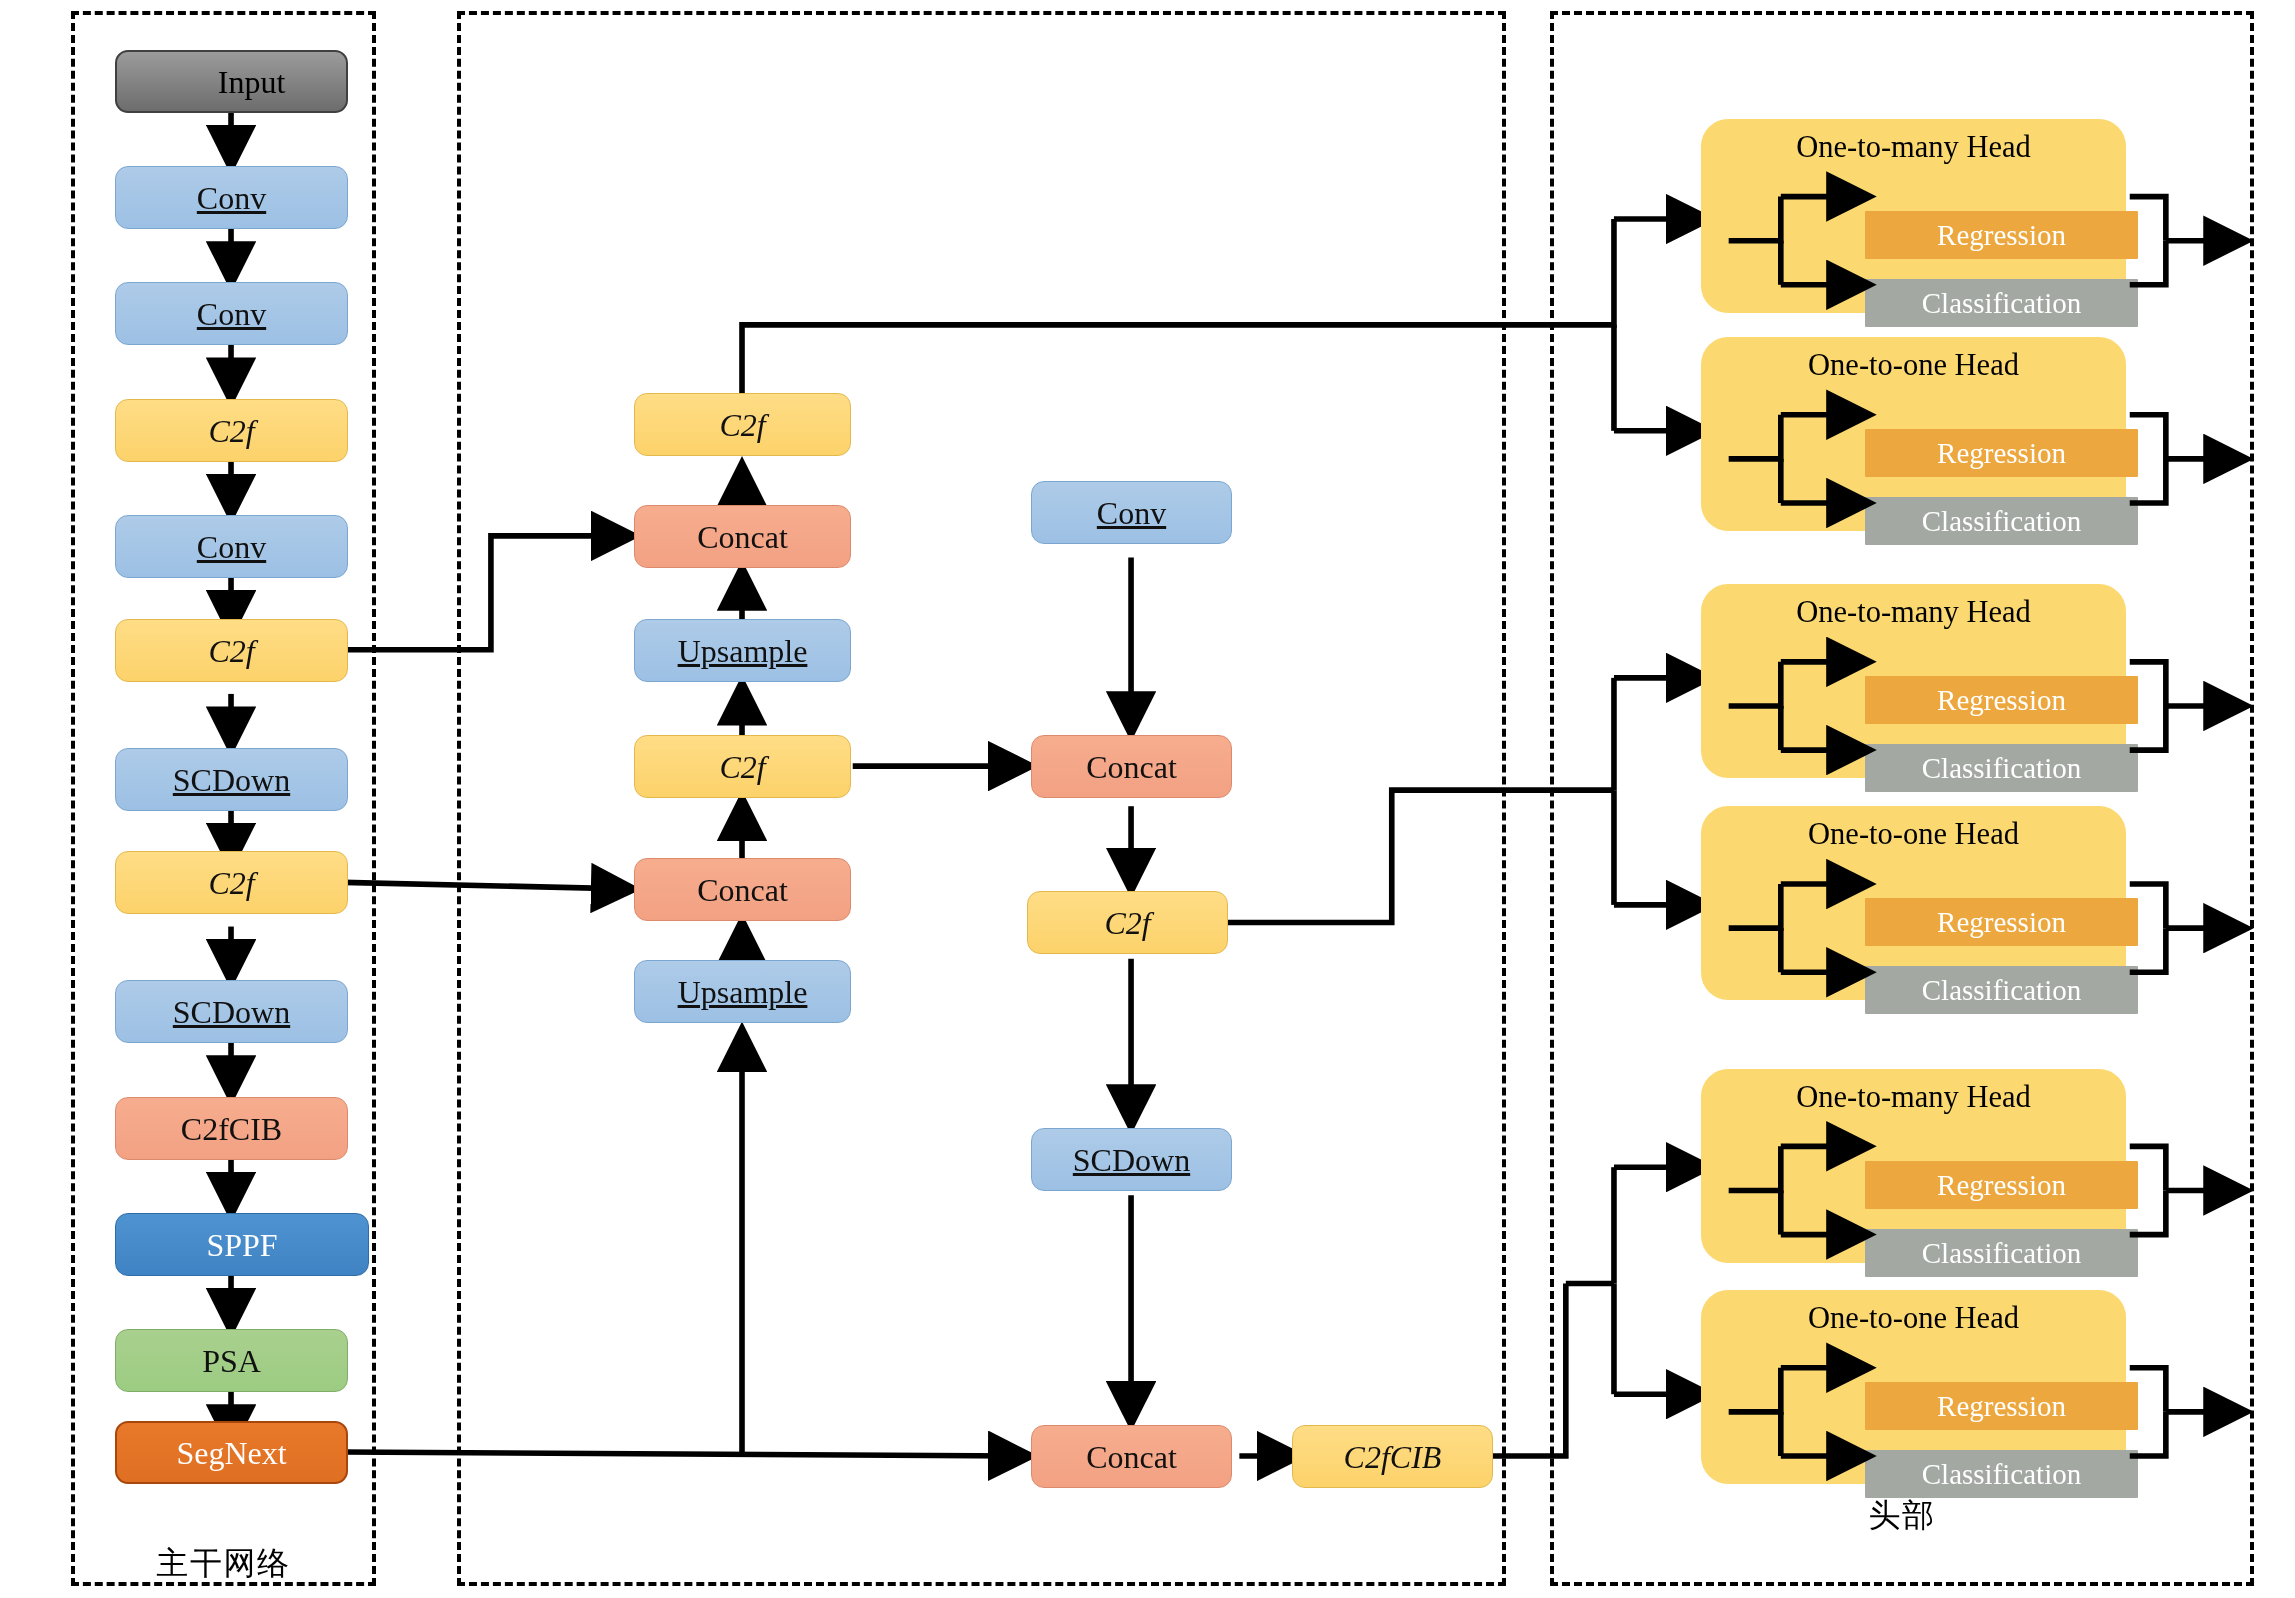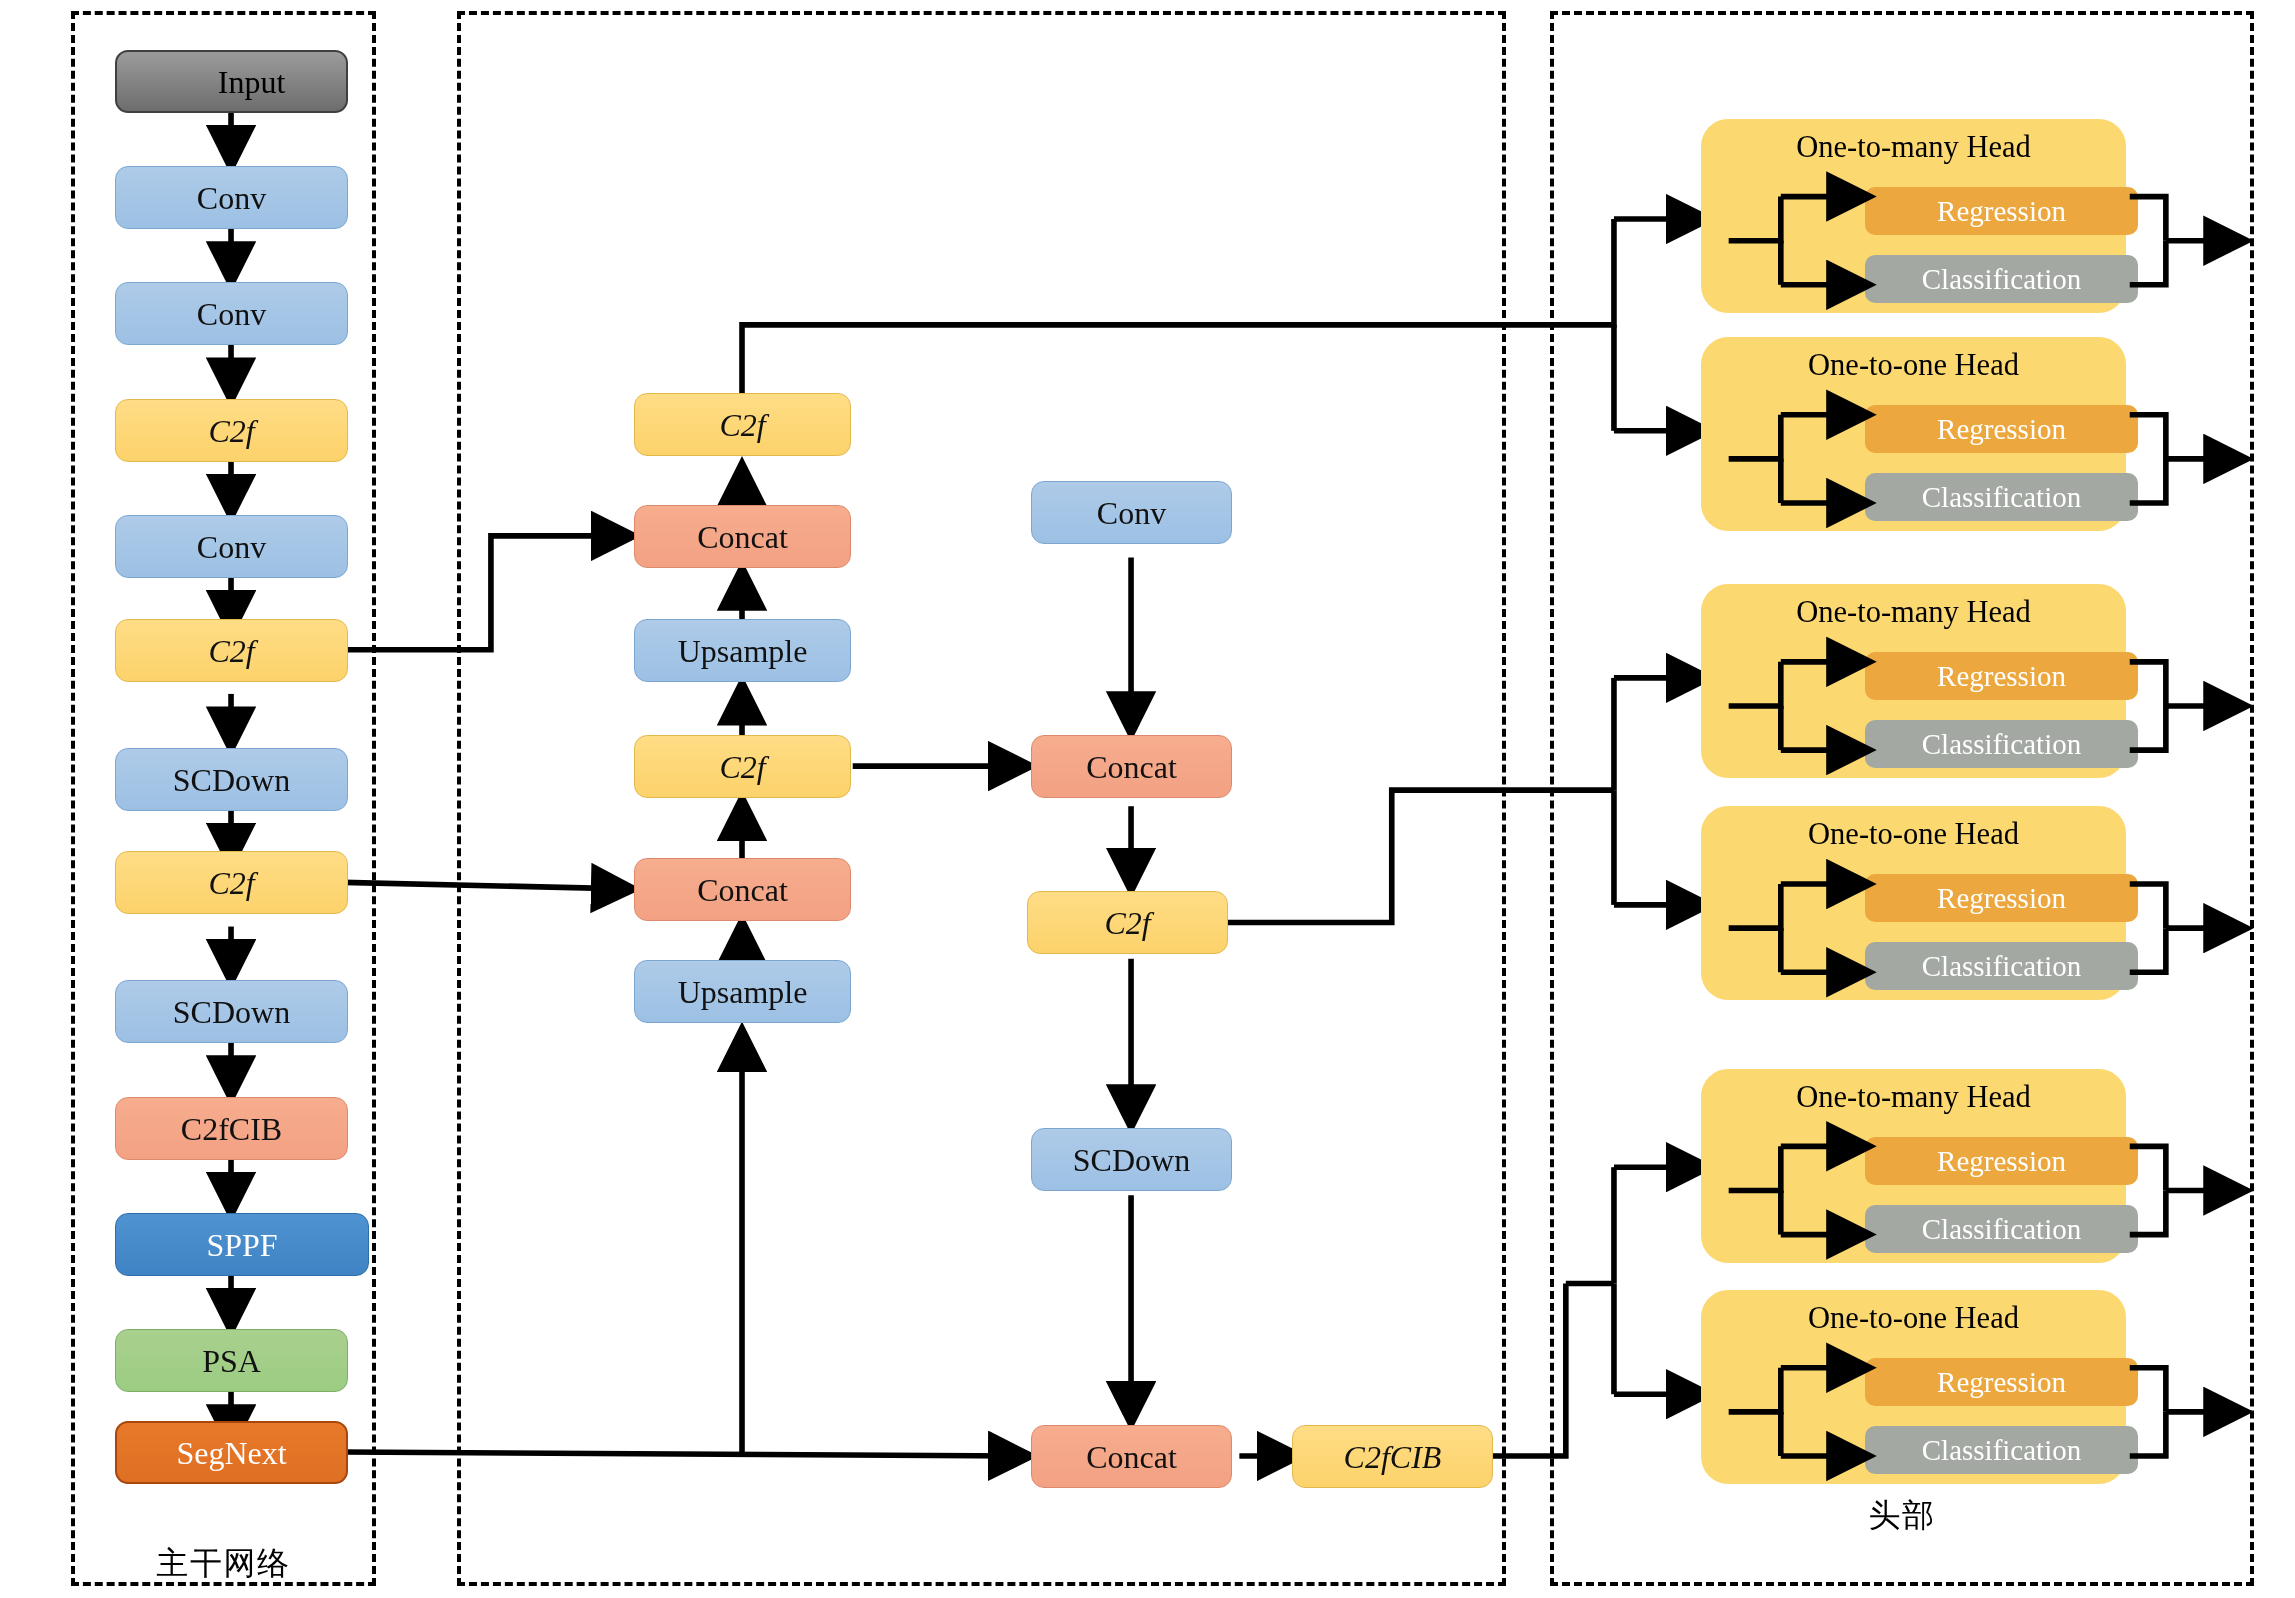--- a/index.html
+++ b/index.html
@@ -11,7 +11,7 @@
         justify-content:center;font-size:32px;color:#111;border:1.6px solid rgba(0,0,0,.35);
         text-align:center;line-height:1;}
   .n-input{background:linear-gradient(180deg,#9b9b9b,#6d6d6d);border:2.4px solid #404040;color:#000;padding-left:40px;}
-  .n-conv{background:linear-gradient(180deg,#aecbe8,#9cc0e4);border:1.6px solid #7aa6d0;}
+  .n-conv{background:linear-gradient(180deg,#aecbe8,#9cc0e4);border:1.6px solid #7aa6d0;text-decoration:underline;}
   .n-c2f{background:linear-gradient(180deg,#ffdd86,#fcd26a);border:1.6px solid #e3b94e;font-style:italic;}
   .n-c2fcib{background:linear-gradient(180deg,#f6ad8e,#f3a183);border:1.6px solid #dd8a6c;}
   .n-concat{background:linear-gradient(180deg,#f6ad8e,#f3a183);border:1.6px solid #dd8a6c;}

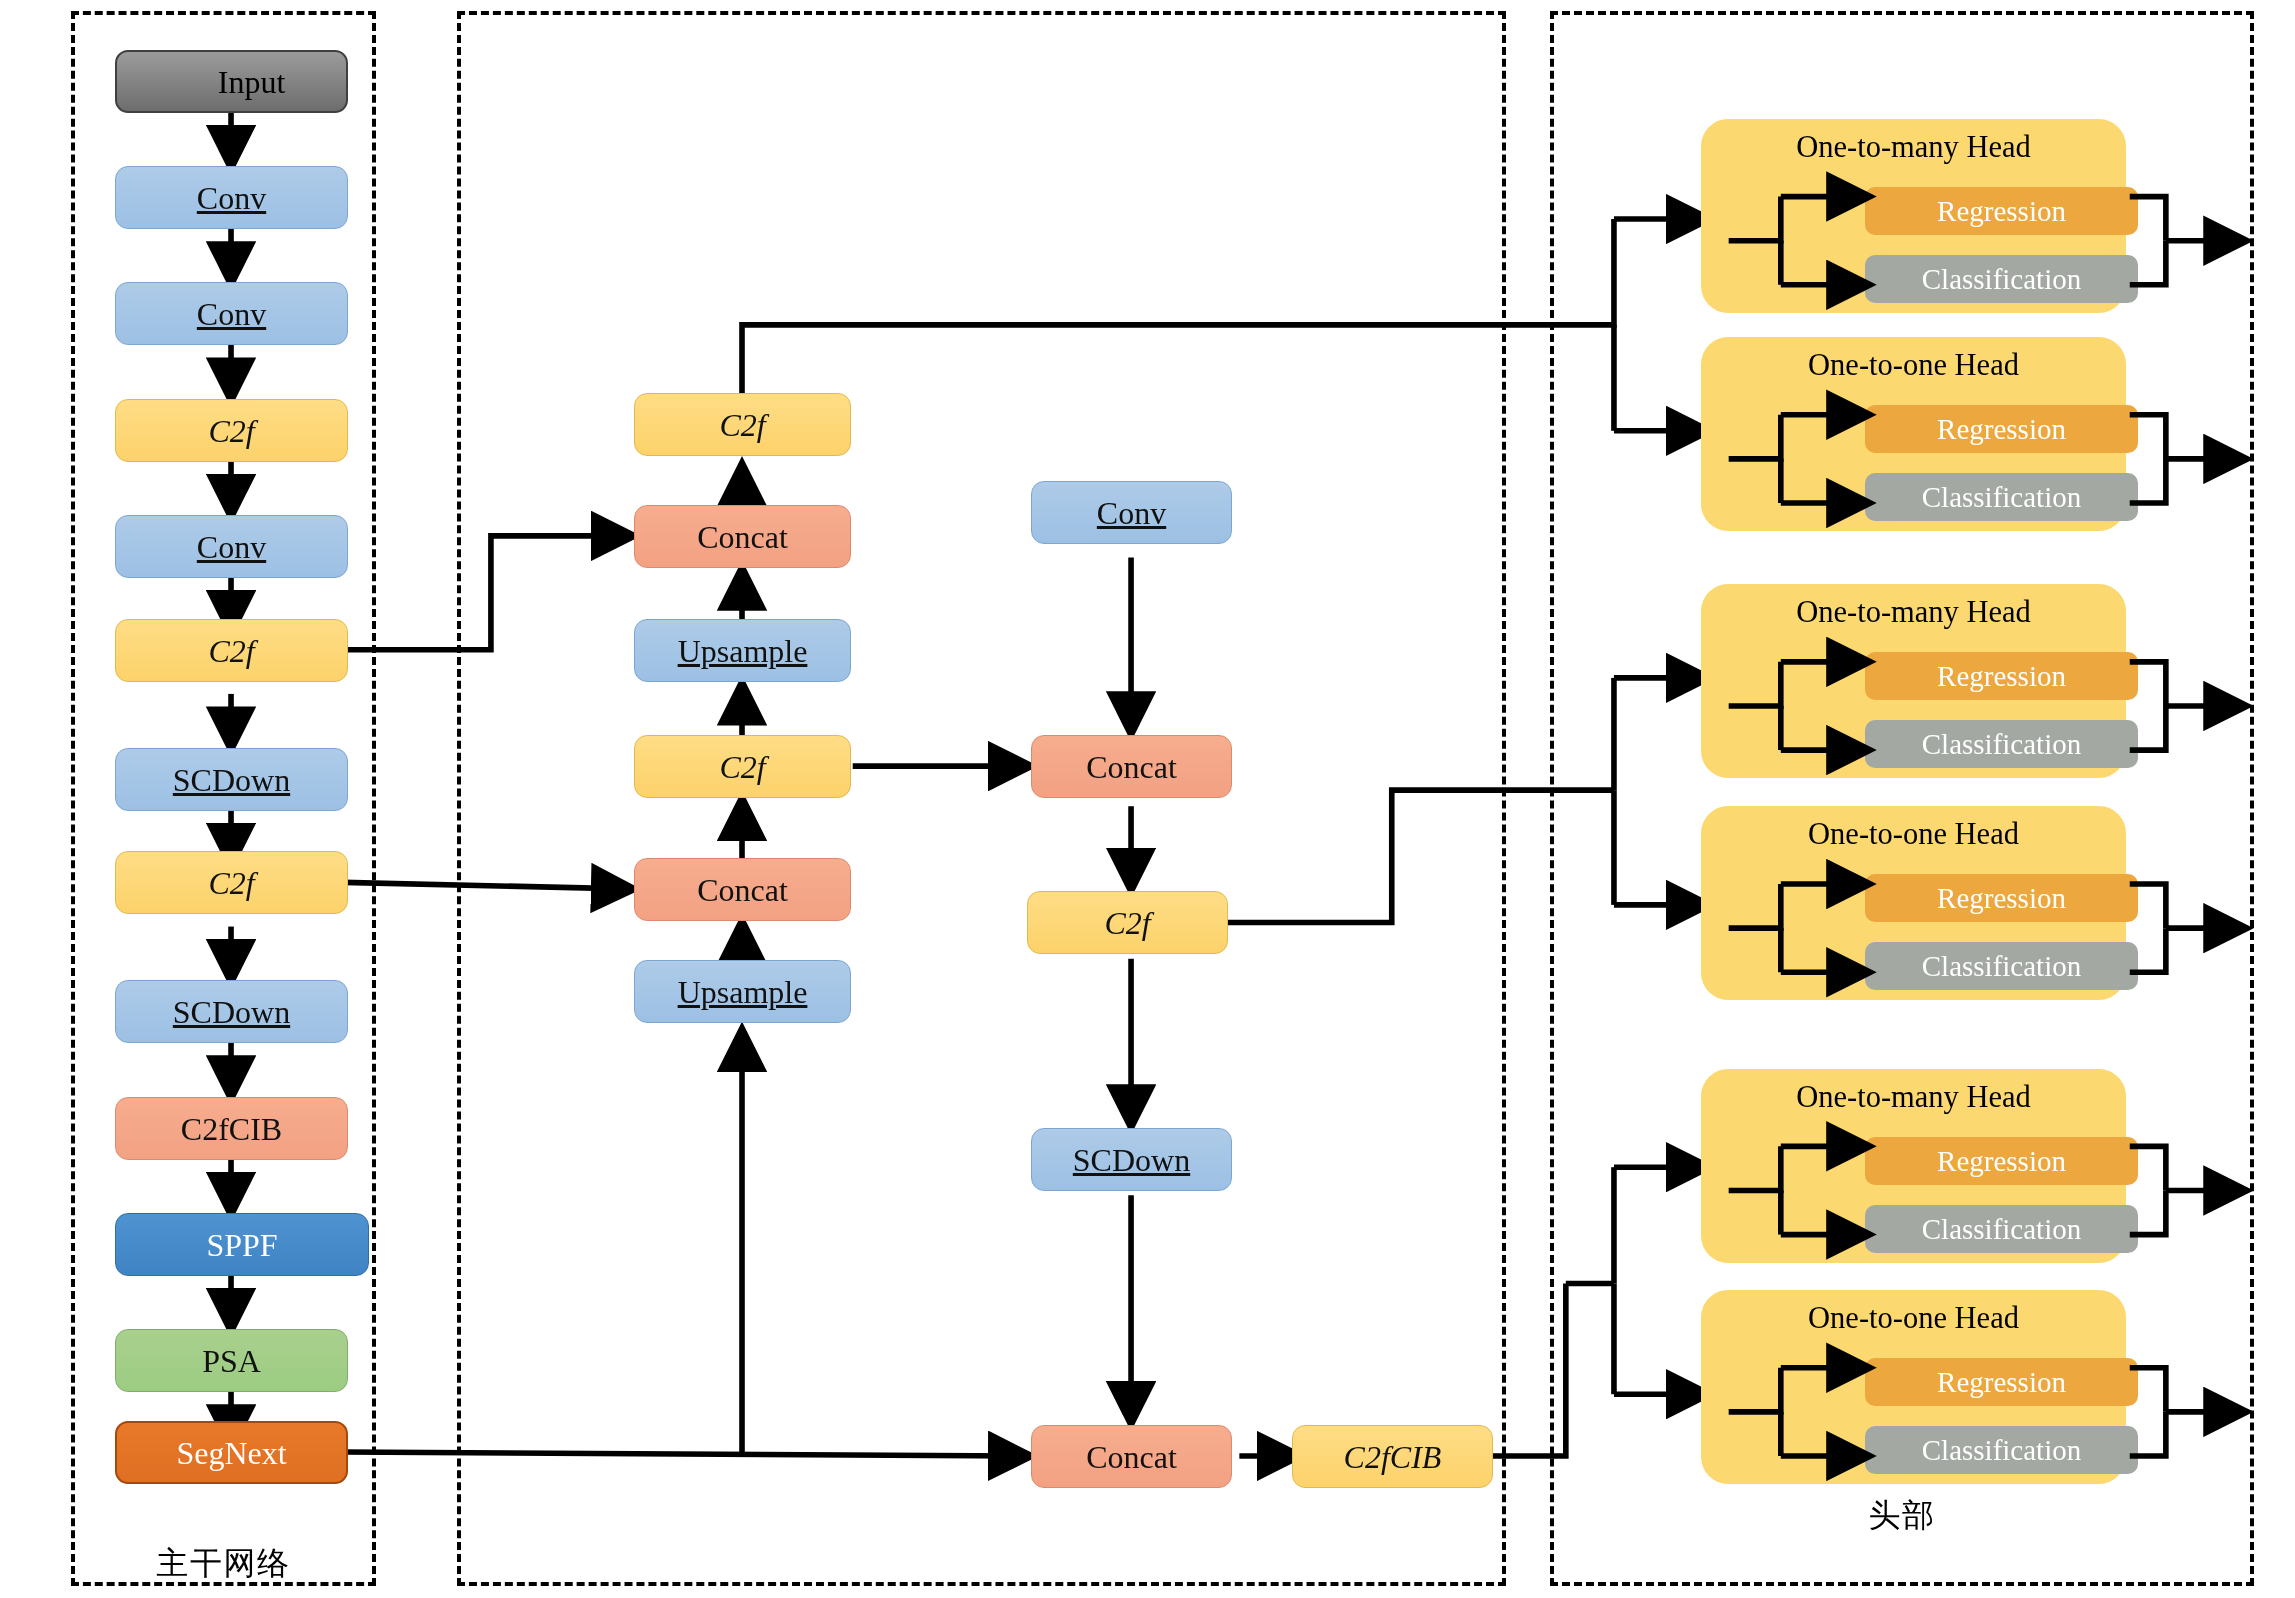--- a/index.html
+++ b/index.html
@@ -20,8 +20,8 @@
   .n-segnext{background:linear-gradient(180deg,#e8792a,#df6f22);border:2.4px solid #a8470b;color:#fff;}
   .headbox{position:absolute;background:#fcd970;border-radius:27px;box-sizing:border-box;}
   .head-title{position:absolute;width:100%;text-align:center;font-size:30.5px;color:#000;}
-  .sub{position:absolute;border-radius:10px;display:flex;align-items:center;justify-content:center;
-       font-size:29px;color:#fff;box-sizing:border-box;}
+  .sub{position:absolute;border-radius:1px;display:flex;align-items:center;justify-content:center;
+       font-size:29px;color:#fff;box-sizing:border-box;margin-top:24px;}
   .sub-reg{background:#eca83e;}
   .sub-cls{background:#a3a8a3;}
   svg.wires{position:absolute;left:0;top:0;width:2295px;height:1598px;pointer-events:none;}

